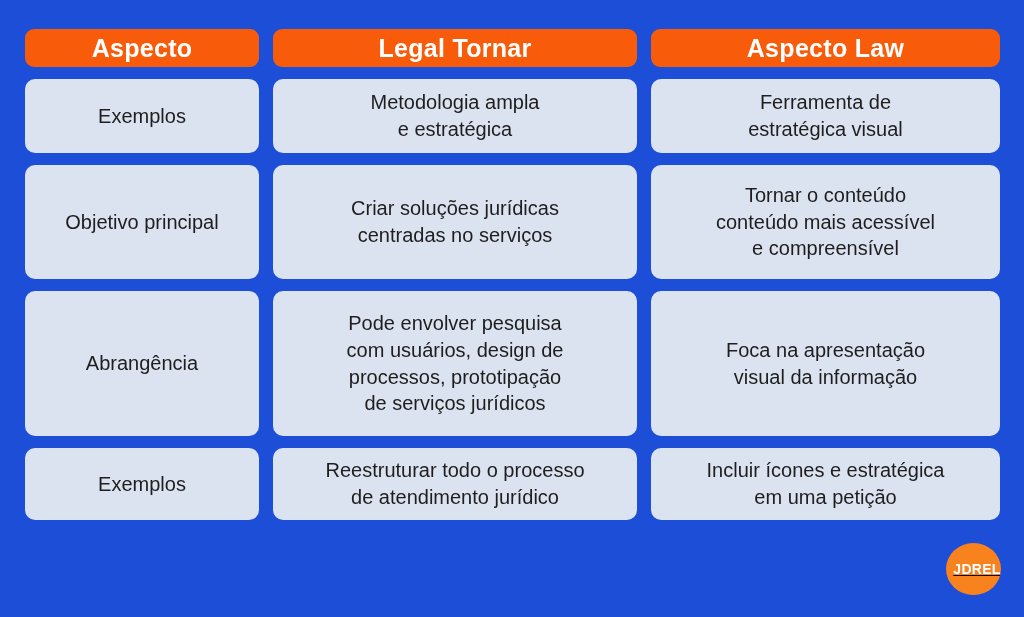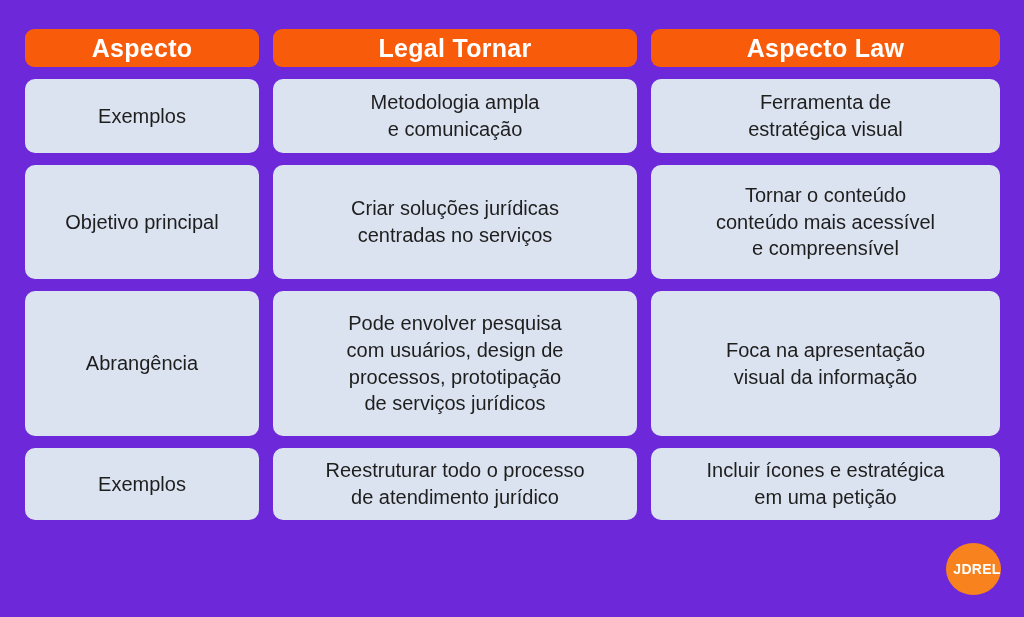--- a/index.html
+++ b/index.html
@@ -12,7 +12,7 @@
     position: relative;
     width: 1024px;
     height: 617px;
-    background: #6d28d9;
+    background: #1d4ed8;
     overflow: hidden;
   }
   .table {

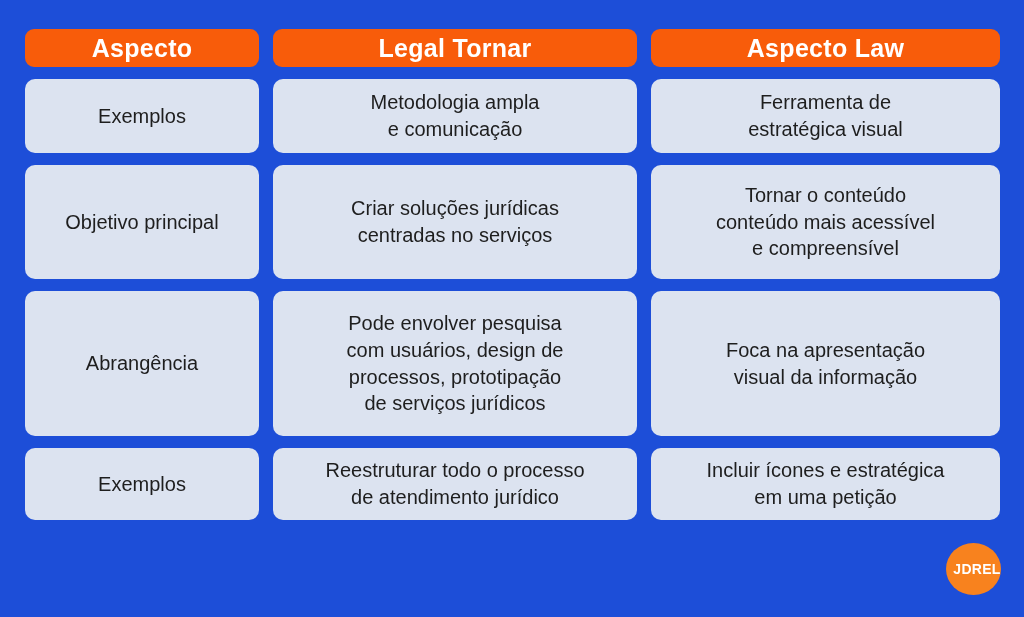--- a/index.html
+++ b/index.html
@@ -88,7 +88,7 @@
     <div class="row">
       <div class="cell">Exemplos</div>
       <div class="cell">Metodologia ampla
-e comunicação</div>
+e estratégica</div>
       <div class="cell">Ferramenta de
 estratégica visual</div>
     </div>

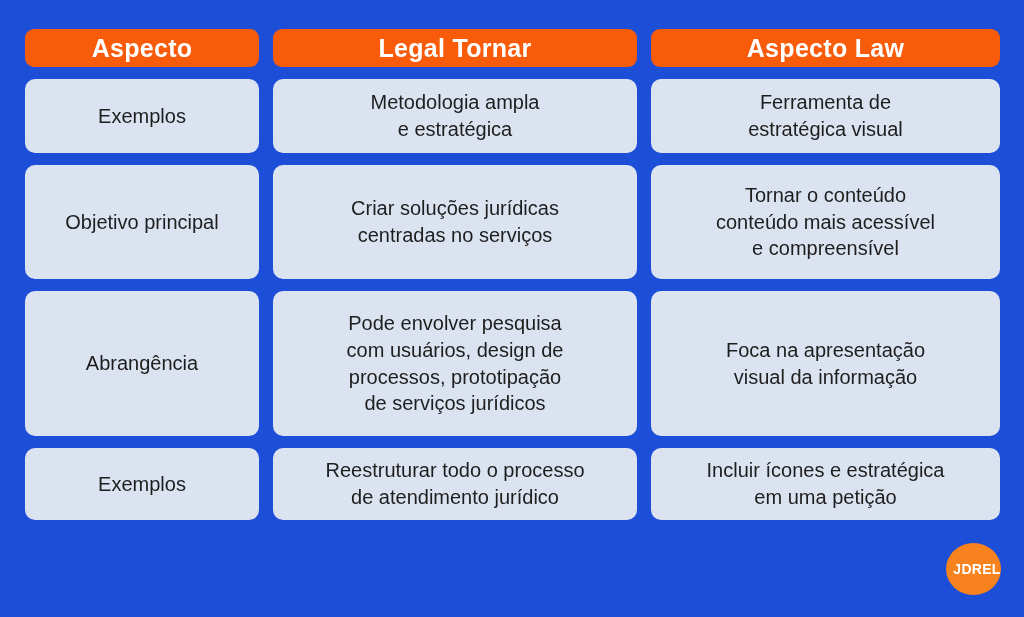--- a/index.html
+++ b/index.html
@@ -63,6 +63,7 @@
     align-items: center;
     justify-content: center;
     overflow: hidden;
+    text-decoration: underline;
   }
   .logo span {
     color: #ffffff;

